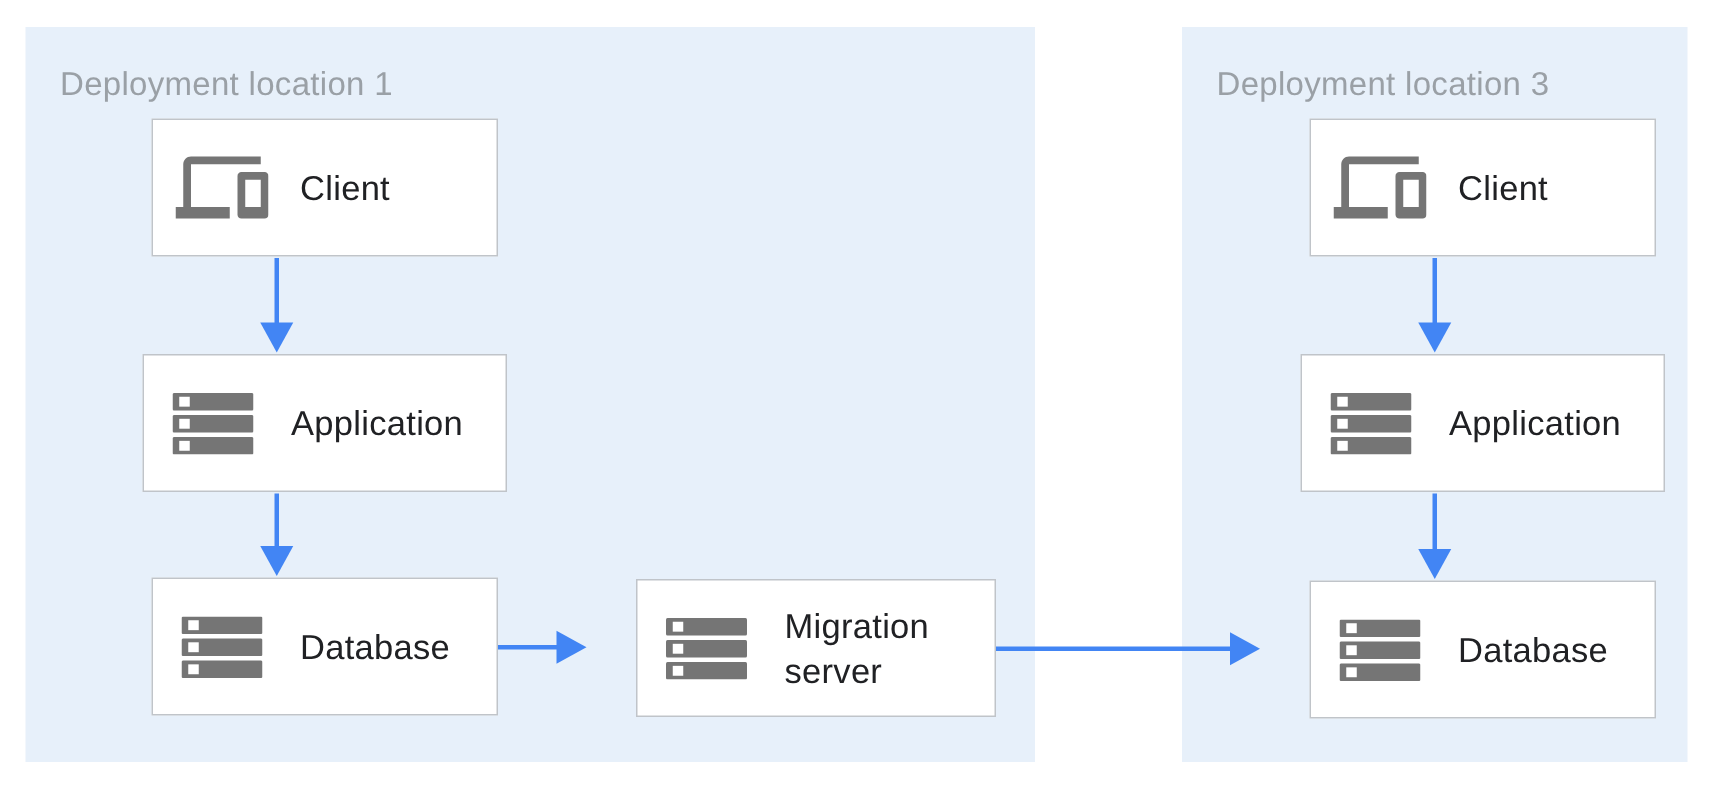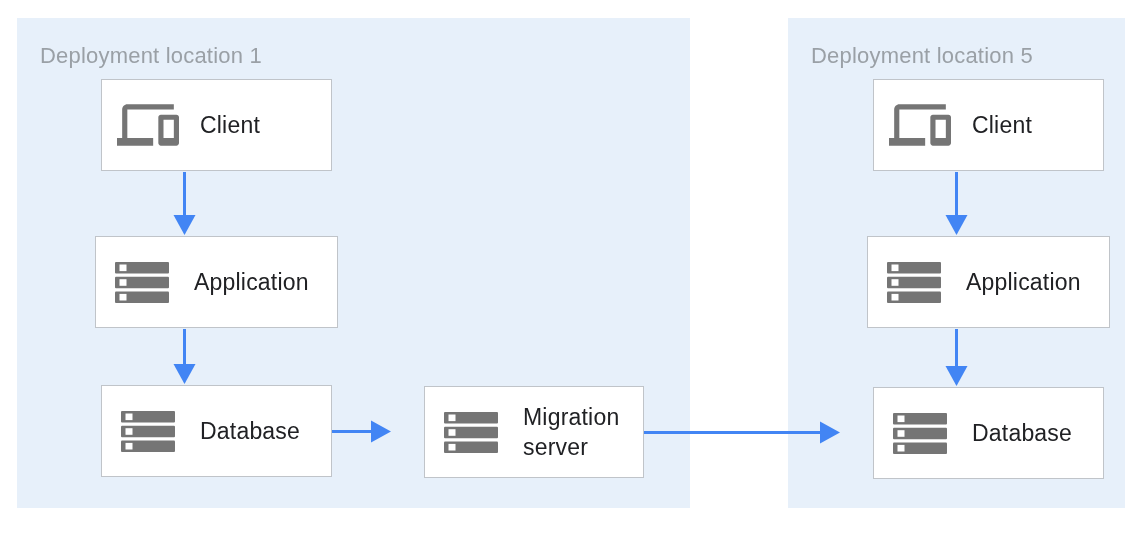--- a/index.html
+++ b/index.html
@@ -70,7 +70,7 @@
   </div>
 
   <div class="zone" style="left:788px; top:18px; width:337px; height:490px;">
-    <div class="zone-label">Deployment location 5</div>
+    <div class="zone-label">Deployment location 3</div>
   </div>
 
   <svg class="edges" width="1148" height="536" viewBox="0 0 1148 536">

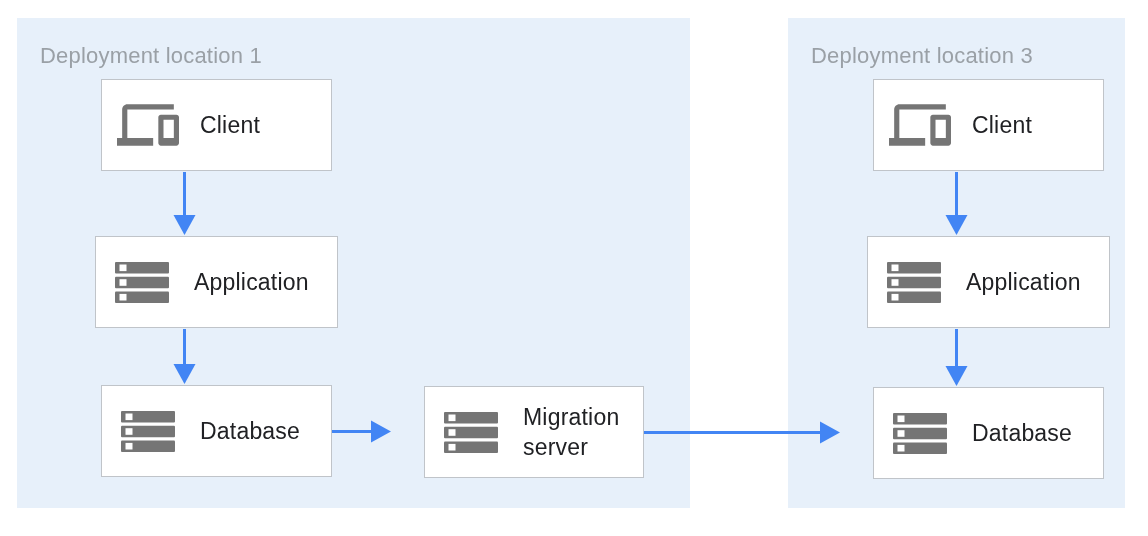--- a/index.html
+++ b/index.html
@@ -137,7 +137,7 @@
     <span class="node-label">Database</span>
   </div>
 
-  <div class="node" style="left:392px; top:386px; width:220px;">
+  <div class="node" style="left:392px; top:386px; width:240px;">
     <span class="icon-slot">
       <svg width="54" height="41" viewBox="0 0 54 41" aria-hidden="true">
         <rect class="srv-bar" x="0" y="0" width="54" height="11.6" rx="1"></rect>

